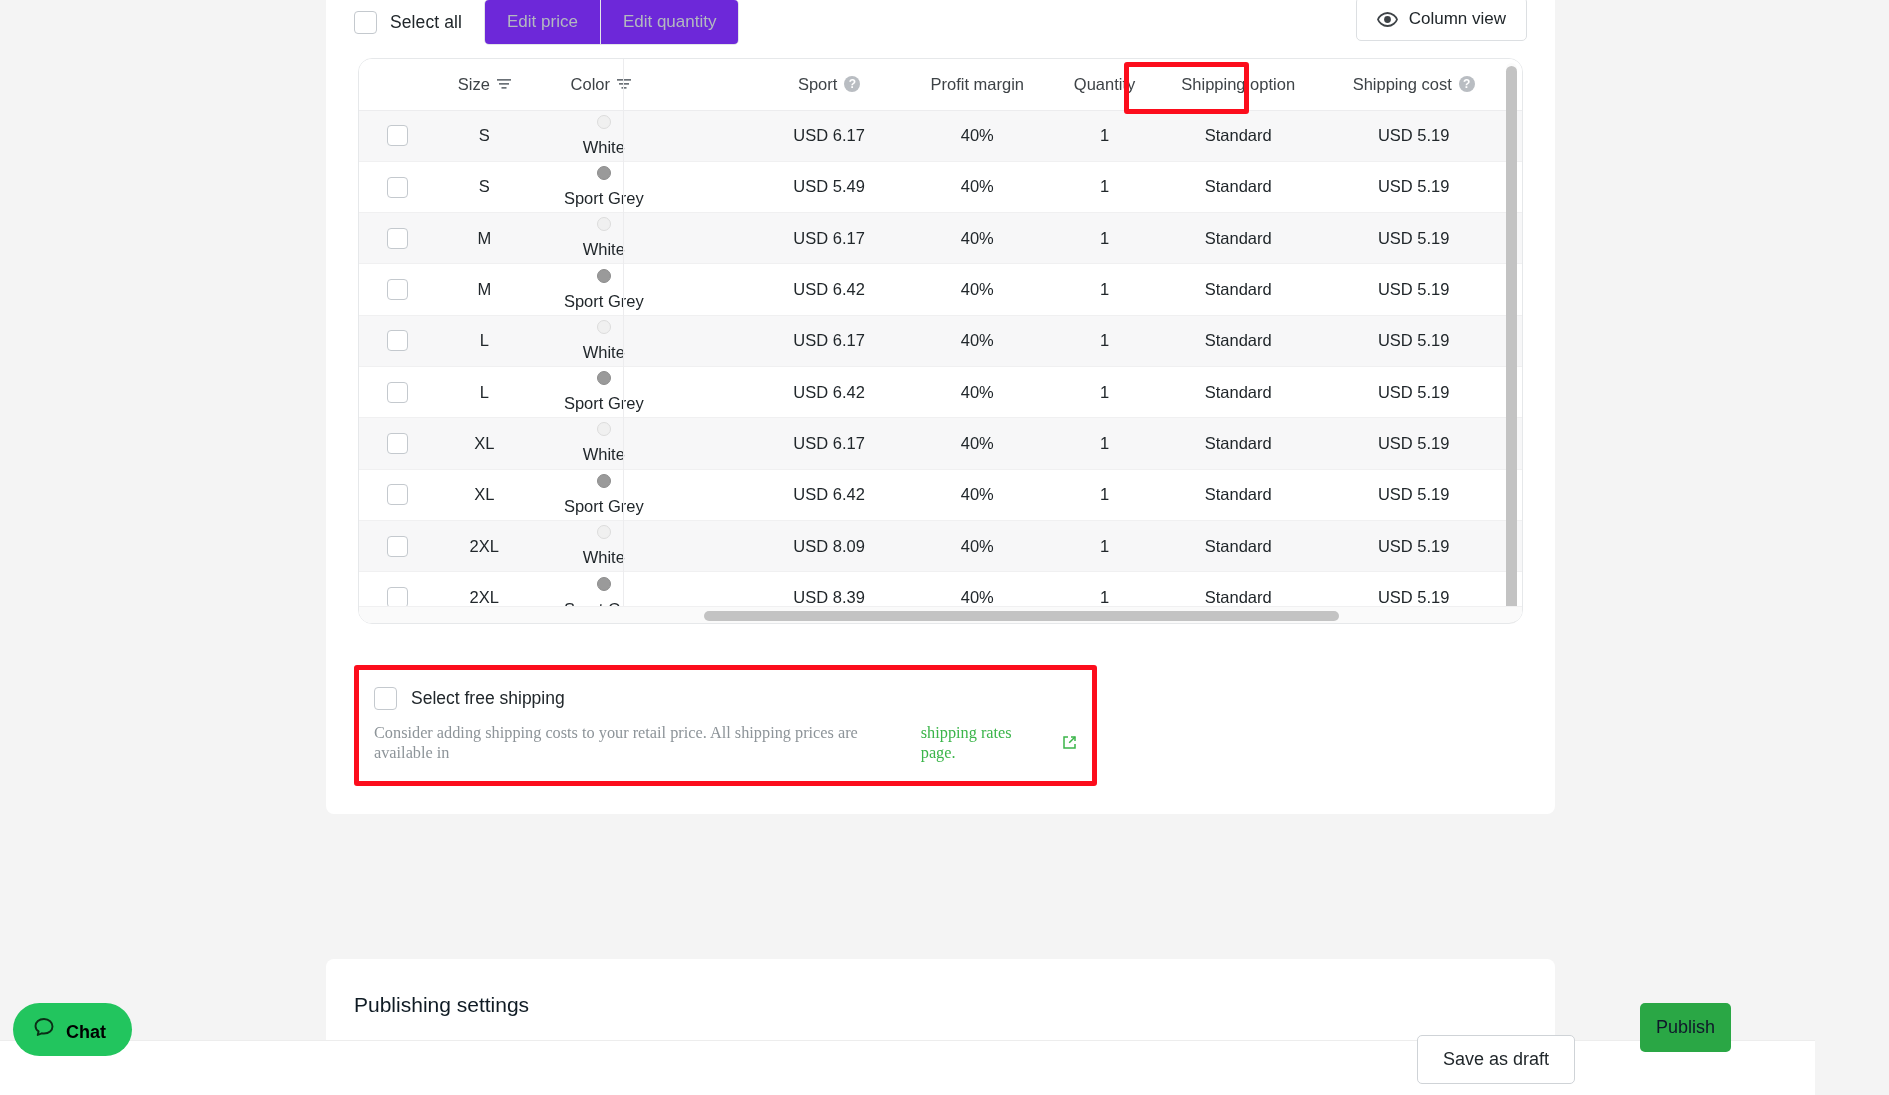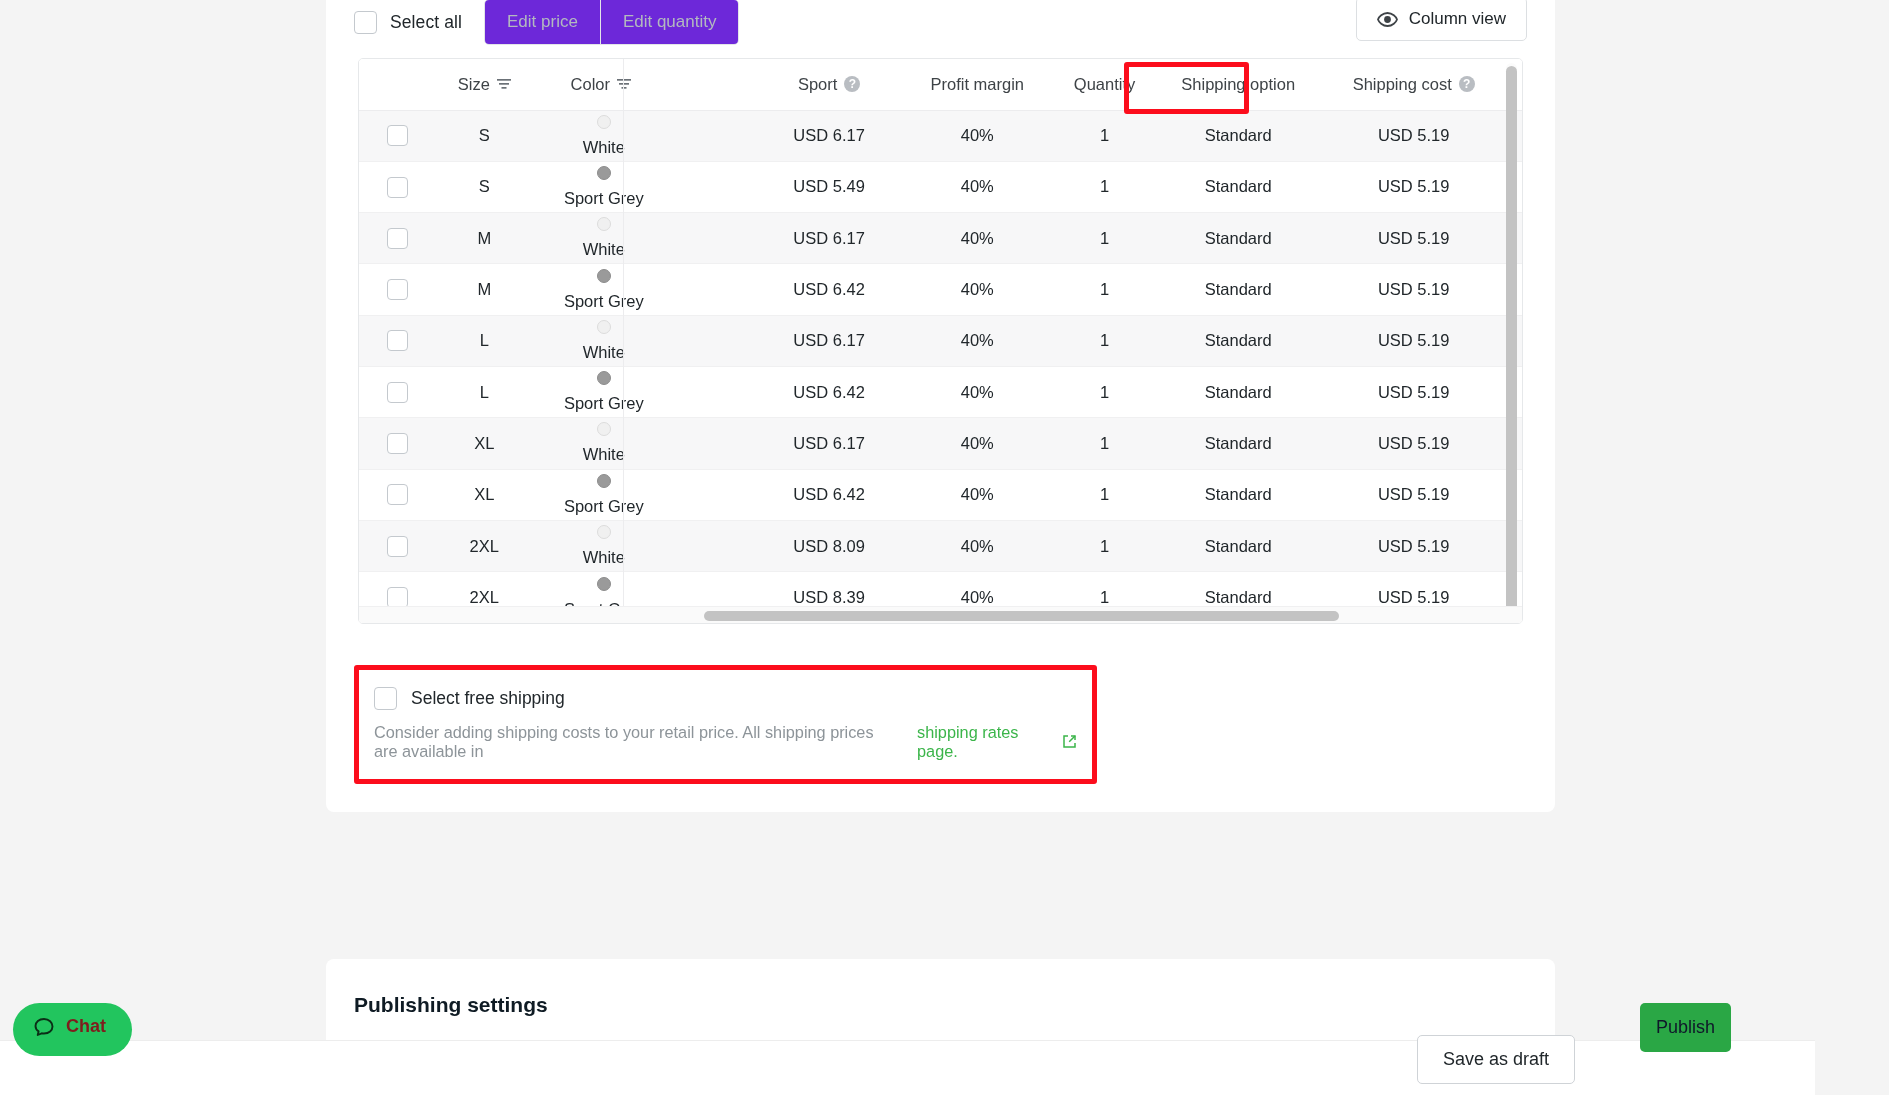--- a/index.html
+++ b/index.html
@@ -70,7 +70,7 @@
     position: relative;
     margin: 0 32px;
     border: 1px solid #e6e8ea;
-    border-radius: 5px;
+    border-radius: 14px;
     background: #fff;
     overflow: hidden;
   }

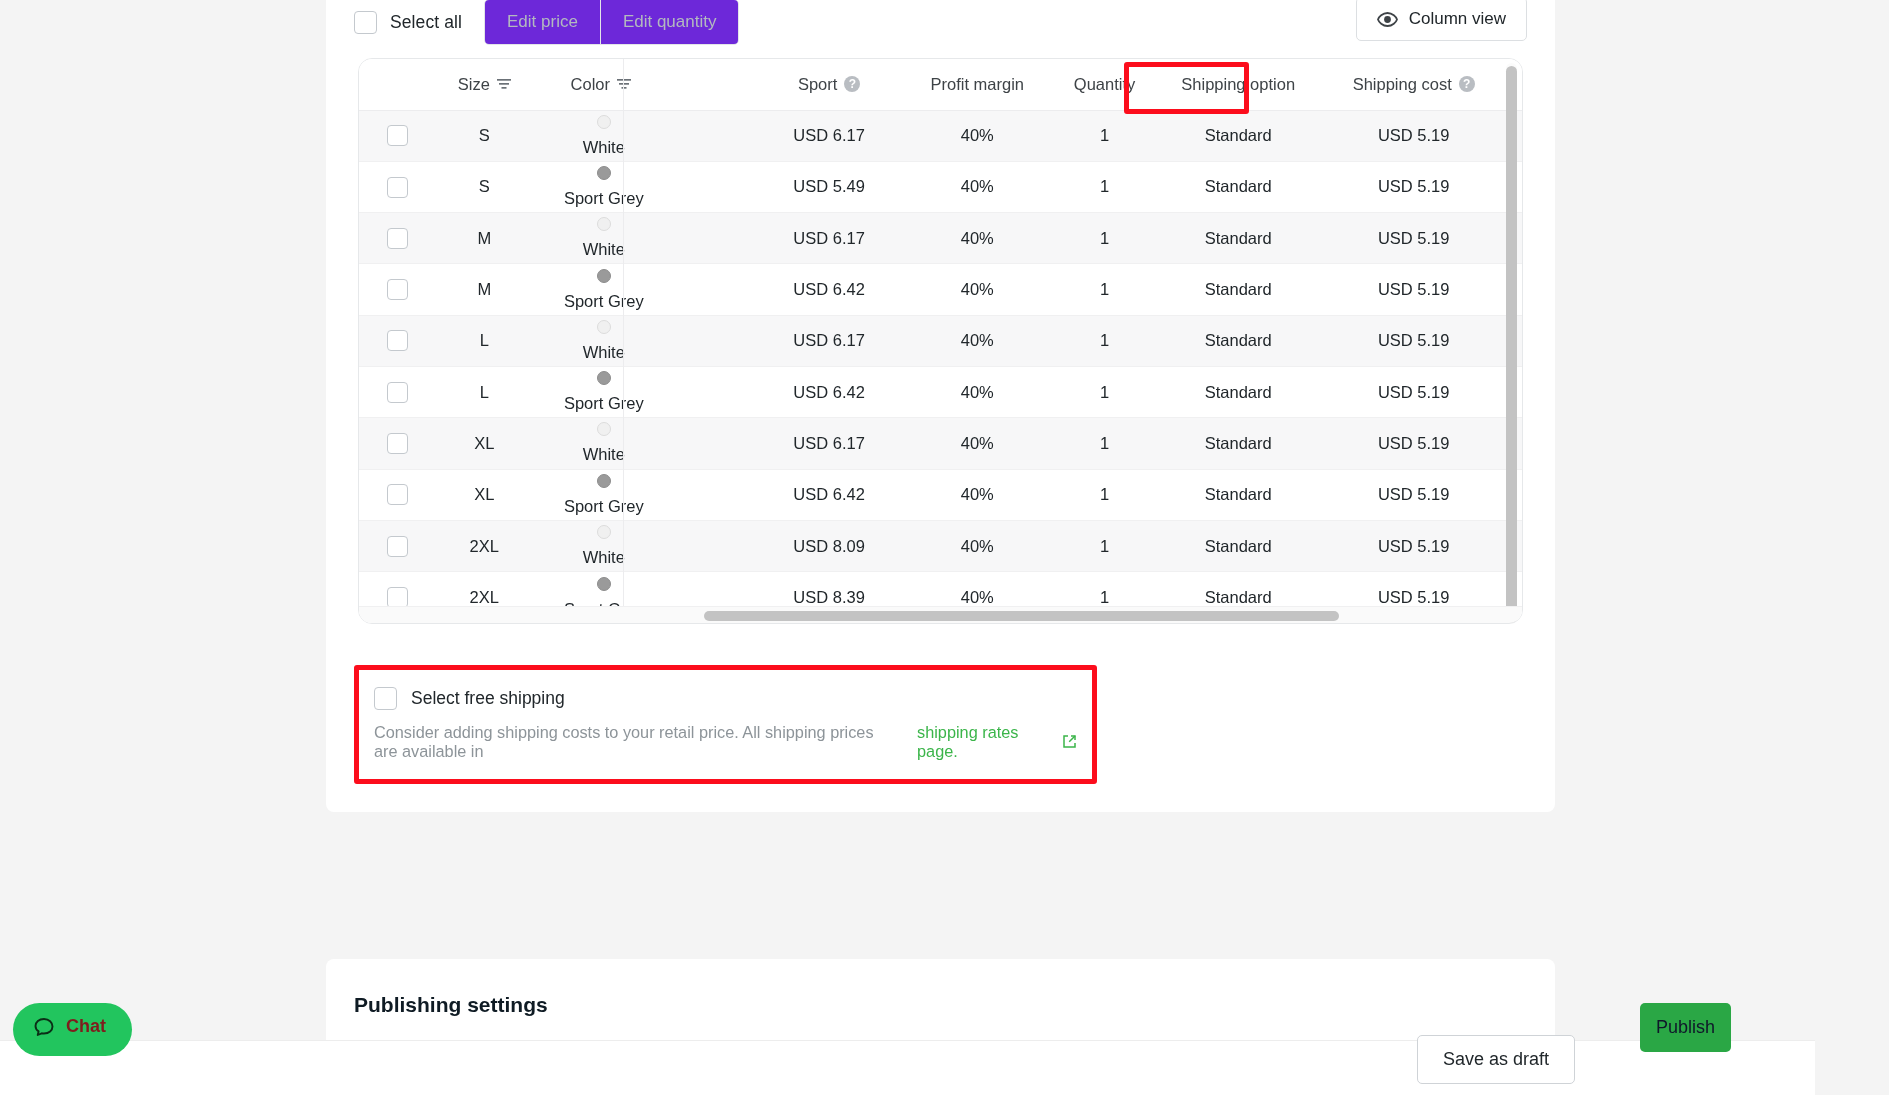--- a/index.html
+++ b/index.html
@@ -172,6 +172,7 @@
     font-size: 16.3px; color: #8d9499;
     display: flex; align-items: center; gap: 16px;
     flex-wrap: nowrap;
+    font-family: Liberation Serif, serif;
   }
   .link-green { color: #3bb54a; text-decoration: none; }
   .ext-icon { display: inline-flex; margin-left: 3px; }

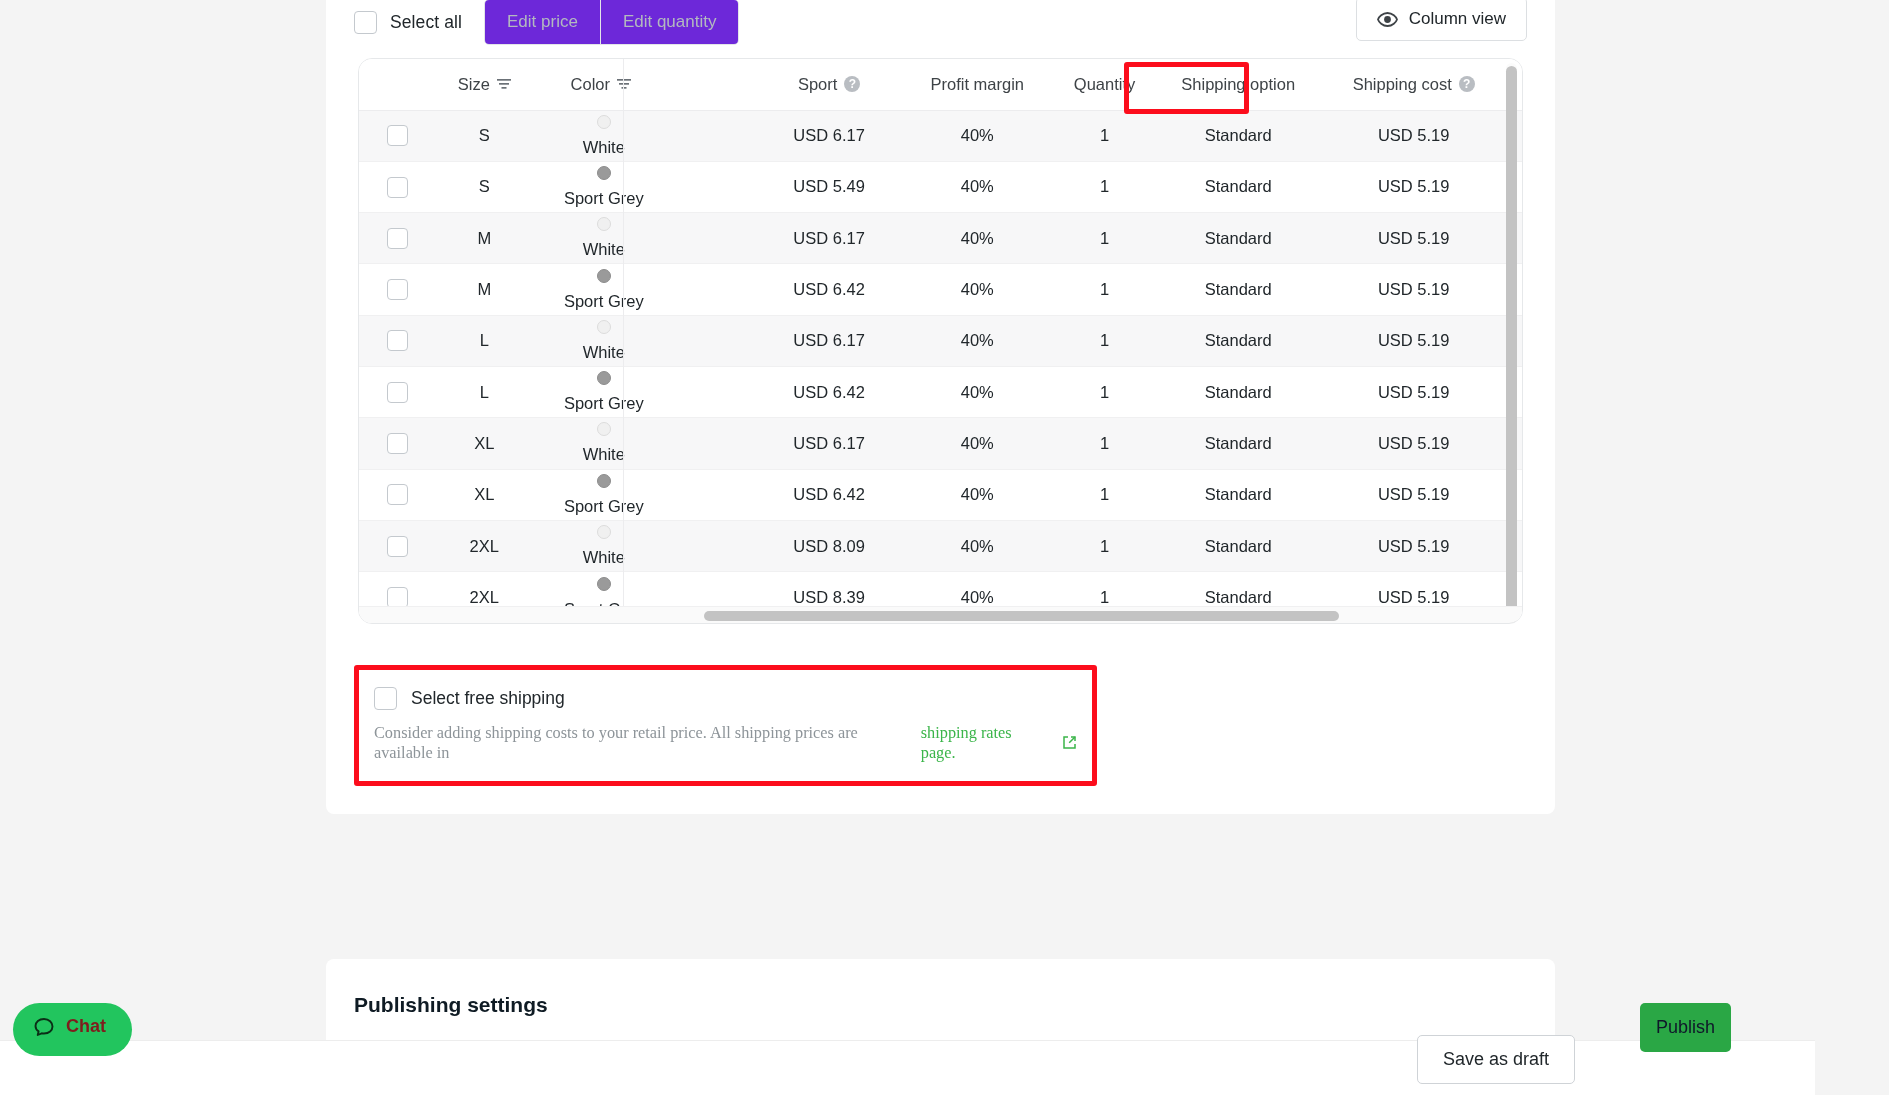--- a/index.html
+++ b/index.html
@@ -188,7 +188,7 @@
   }
   .publish-title {
     position: absolute; left: 28px; top: 34px;
-    font-size: 21px; font-weight: 700; color: #0f1b24;
+    font-size: 21px; font-weight: 400; color: #0f1b24;
   }
 
   

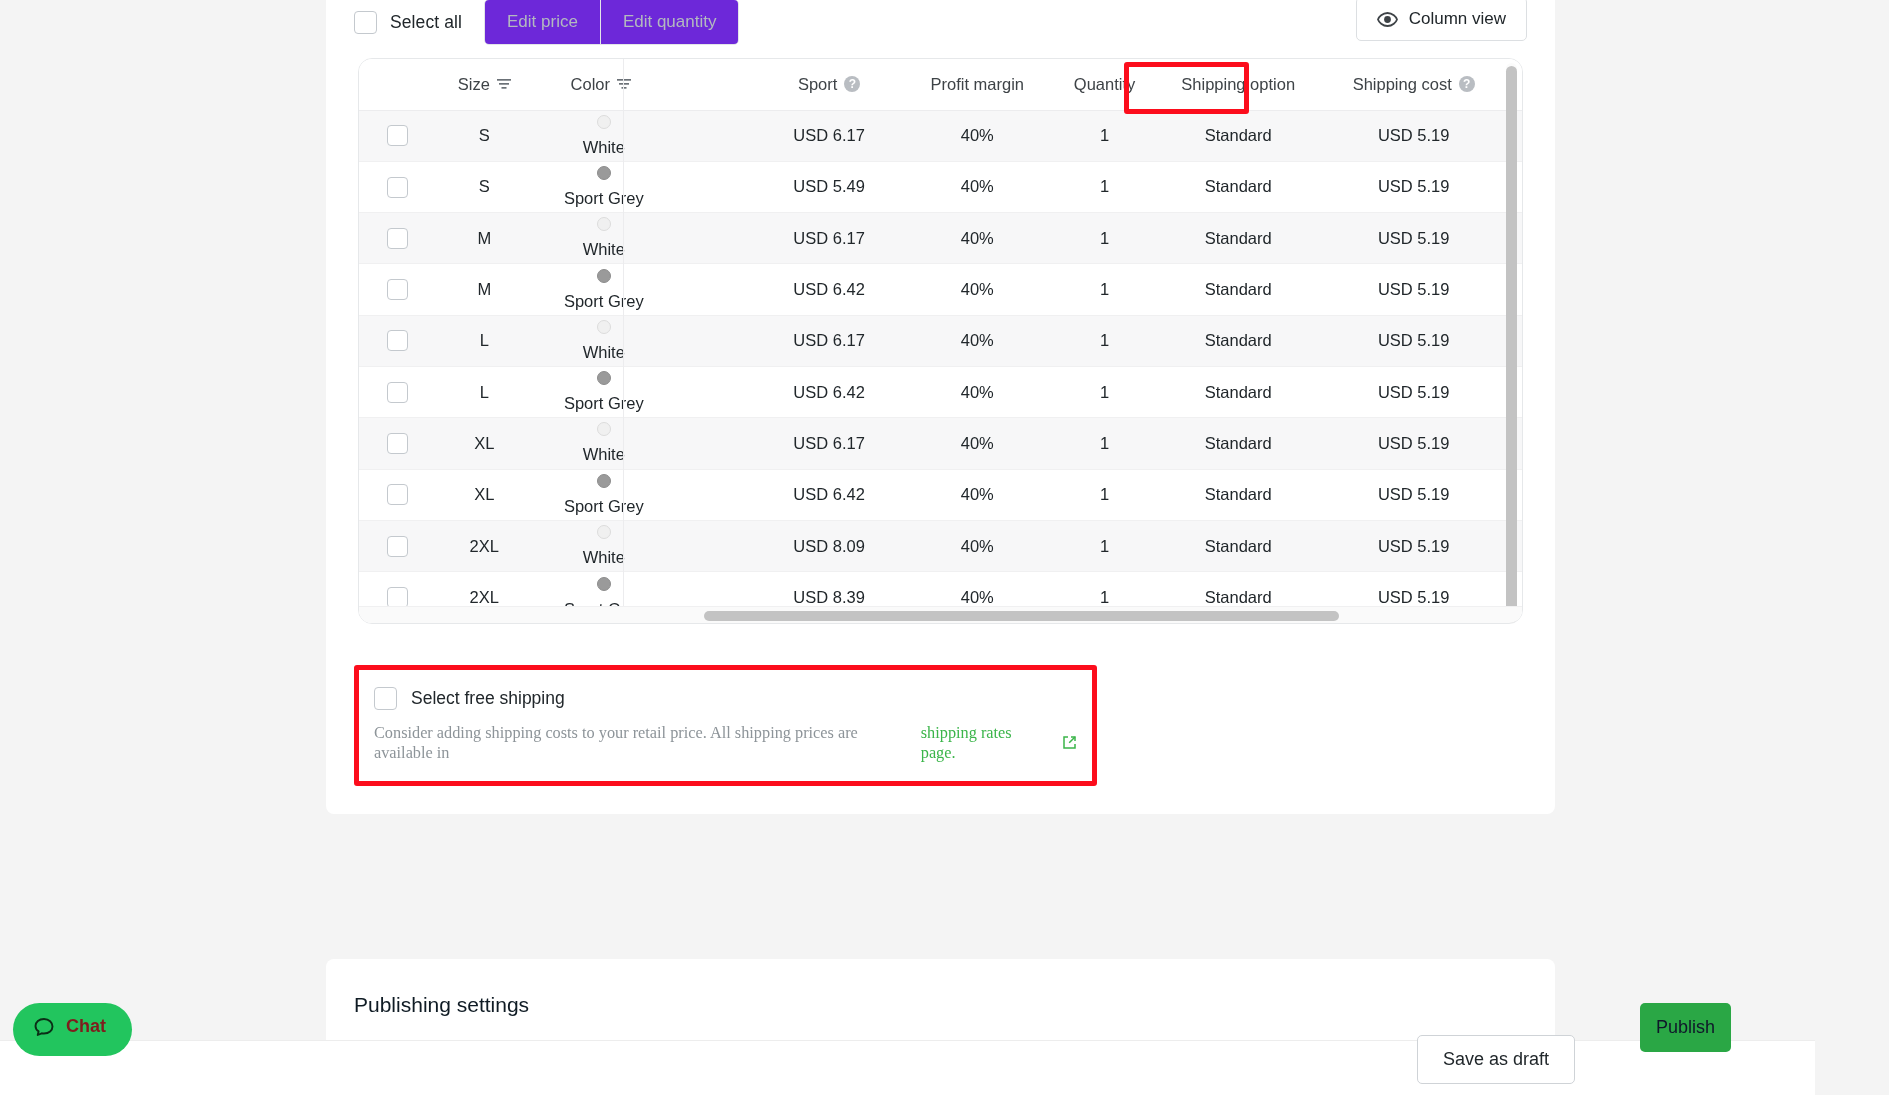--- a/index.html
+++ b/index.html
@@ -213,8 +213,8 @@
   }
   .chat-btn {
     position: absolute; left: 13px; top: -38px;
-    display: flex; align-items: flex-start; gap: 11px;
-    background: #22c55e; color: #7f1d1d;
+    display: flex; align-items: flex-end; gap: 11px;
+    background: #22c55e; color: #000000;
     border: none; border-radius: 28px;
     font-family: inherit; font-size: 18px; font-weight: 700;
     padding: 13px 26px 13px 20px;

